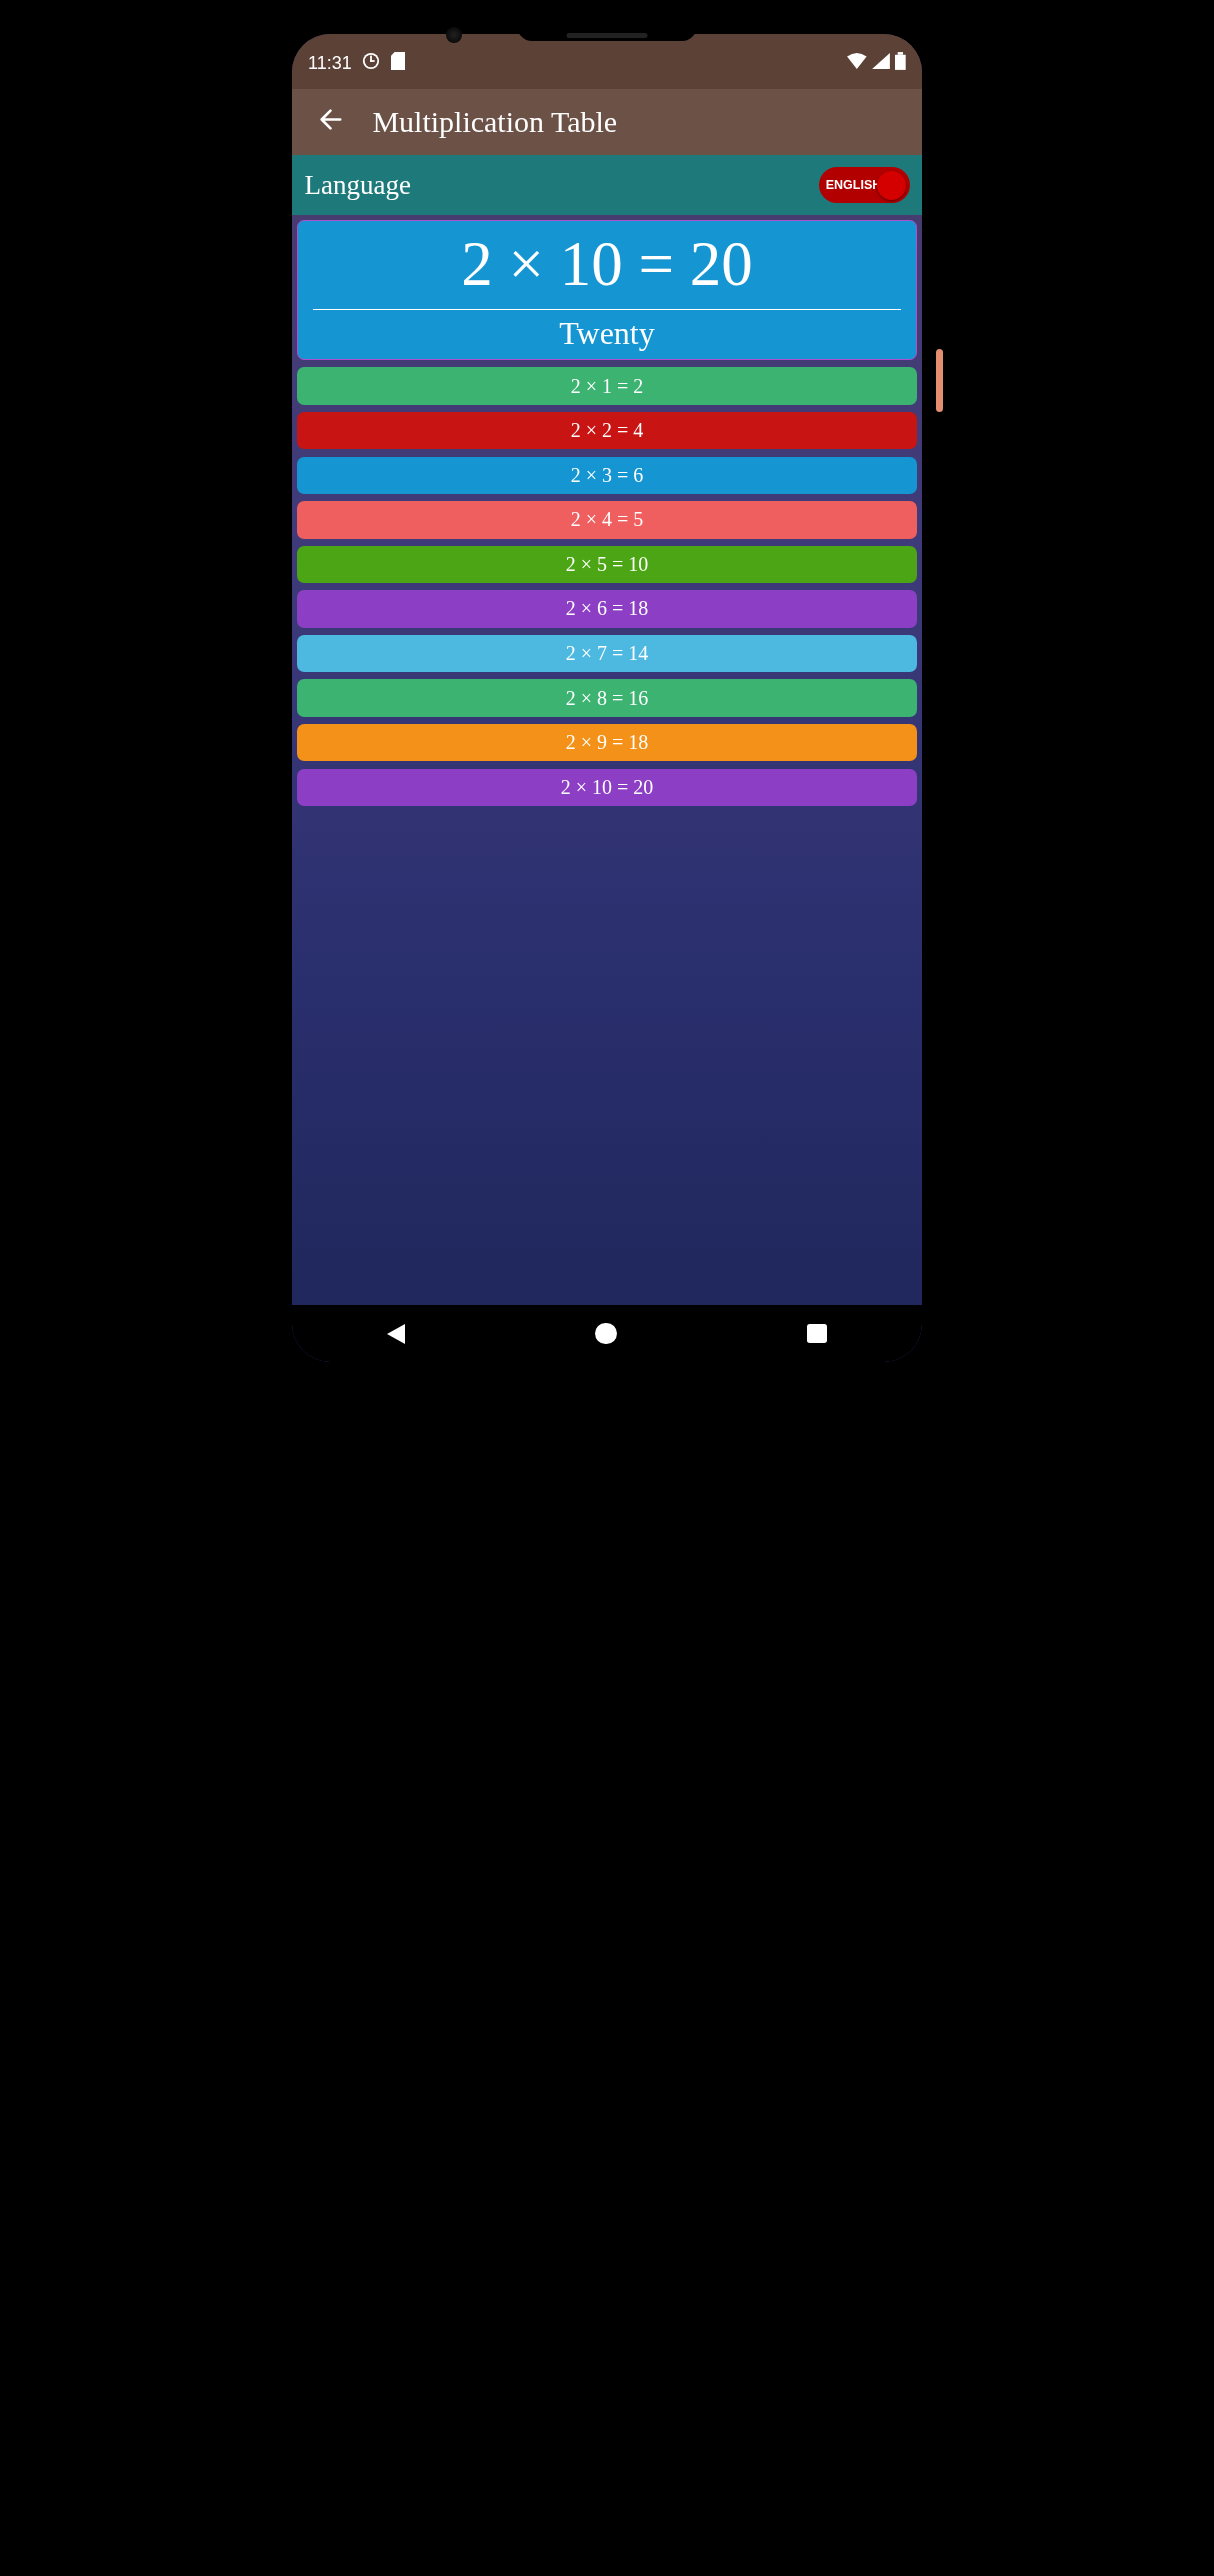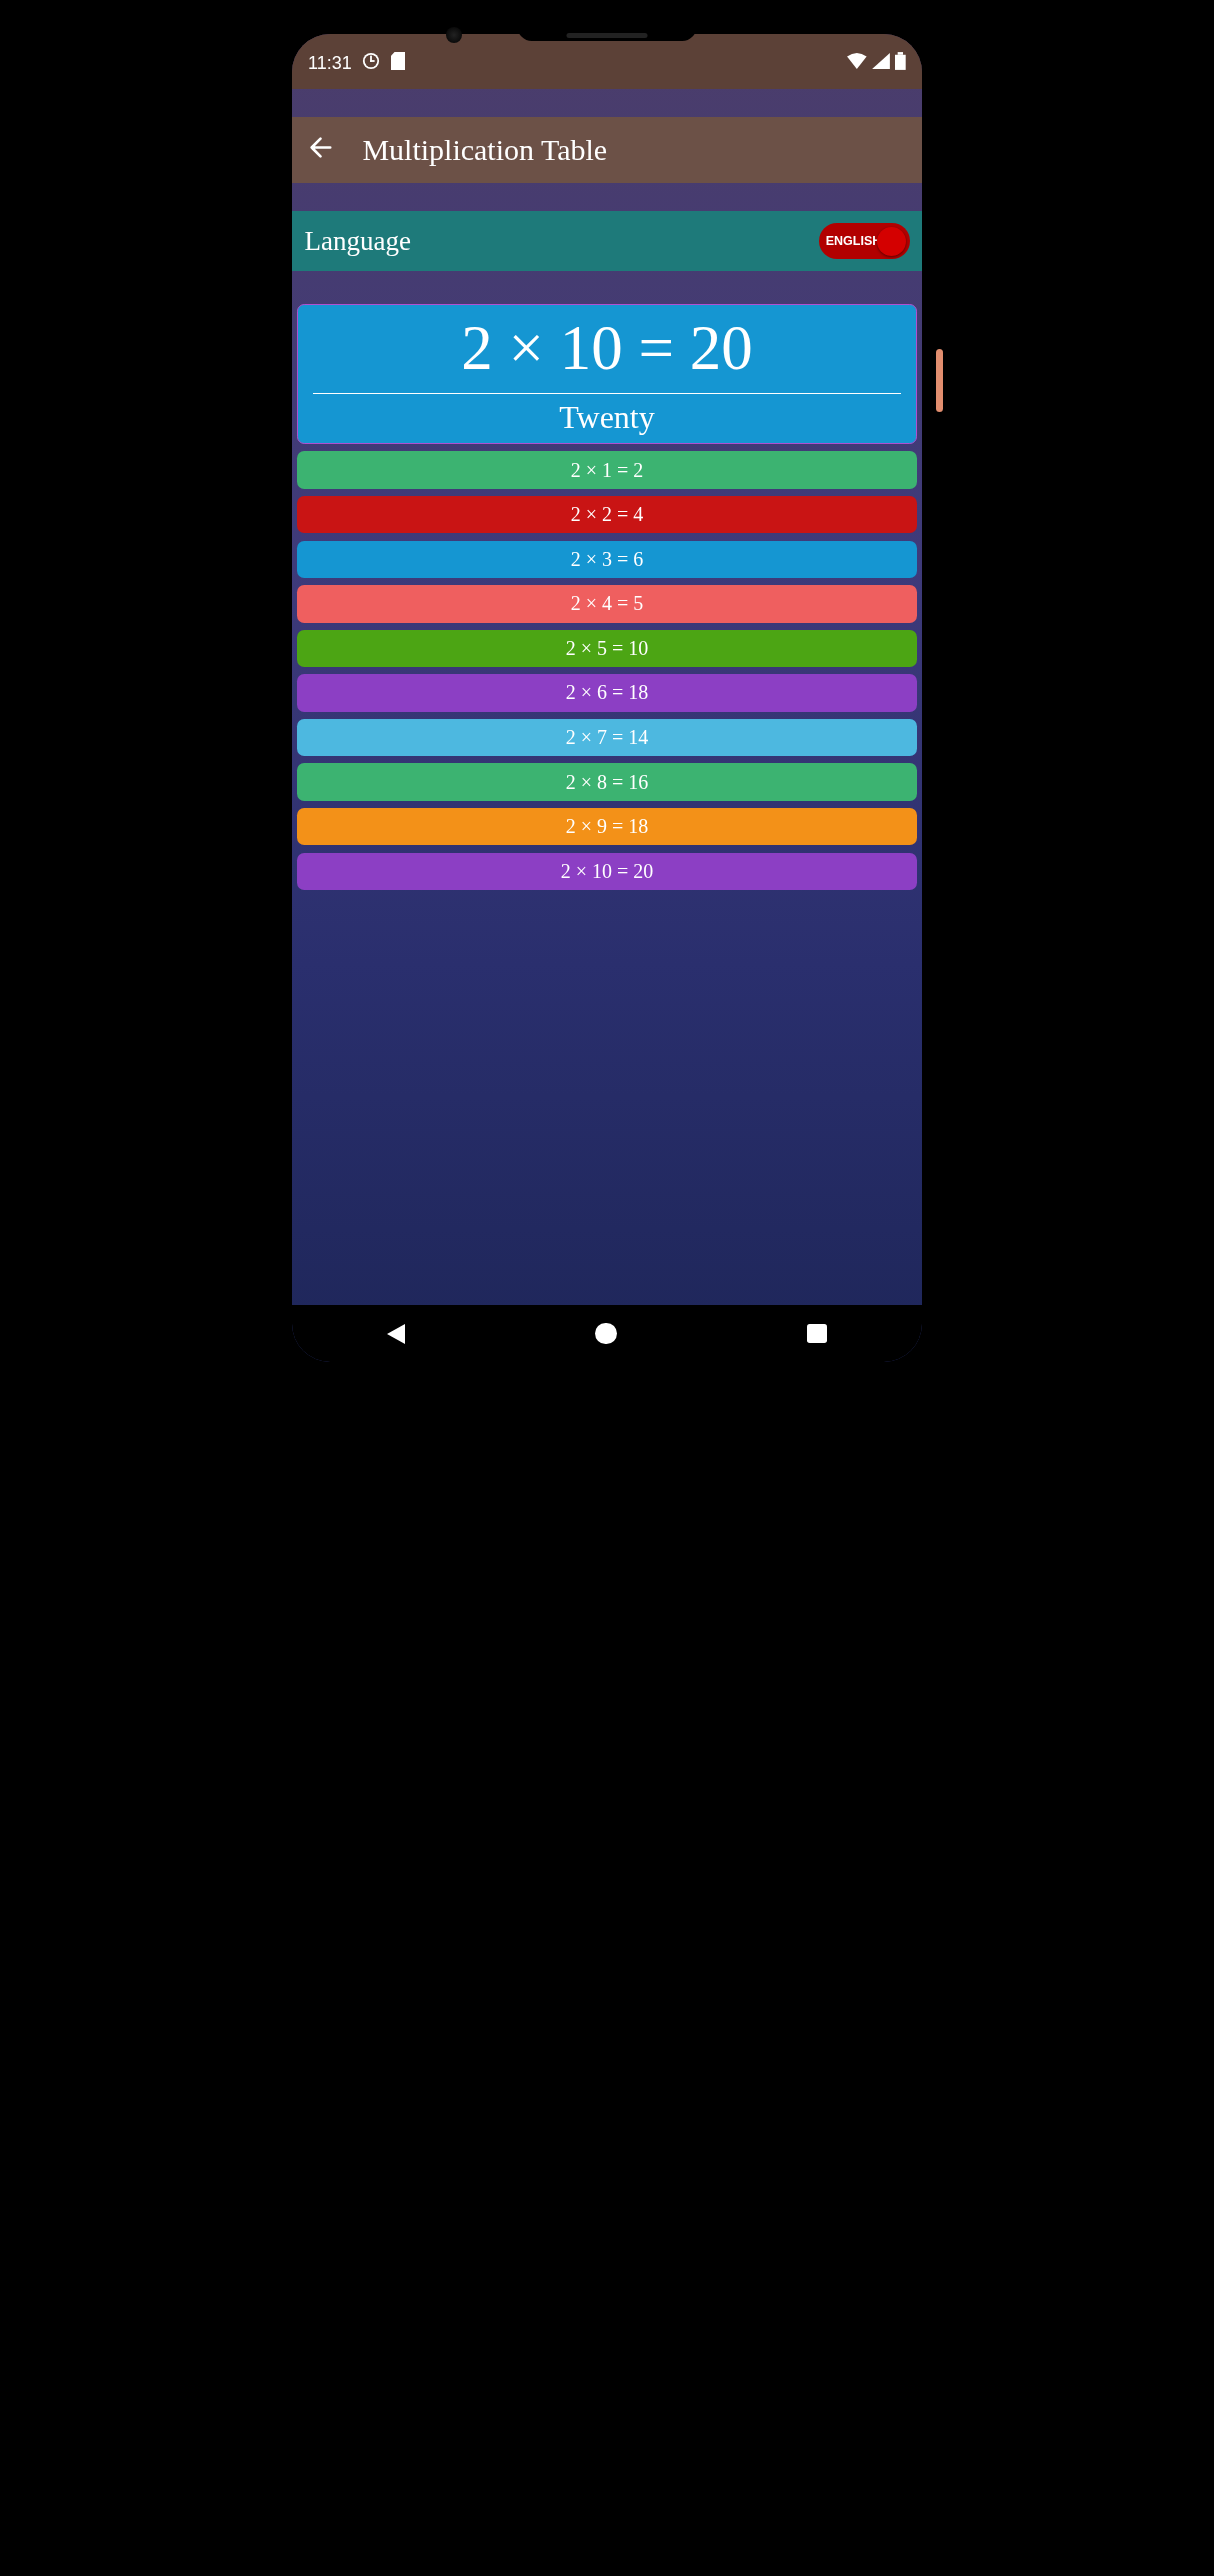--- a/index.html
+++ b/index.html
@@ -29,7 +29,6 @@
     position: relative;
     display: flex;
     flex-direction: column;
-    gap: 28px;
   }
   .side-btn {
     position: absolute;

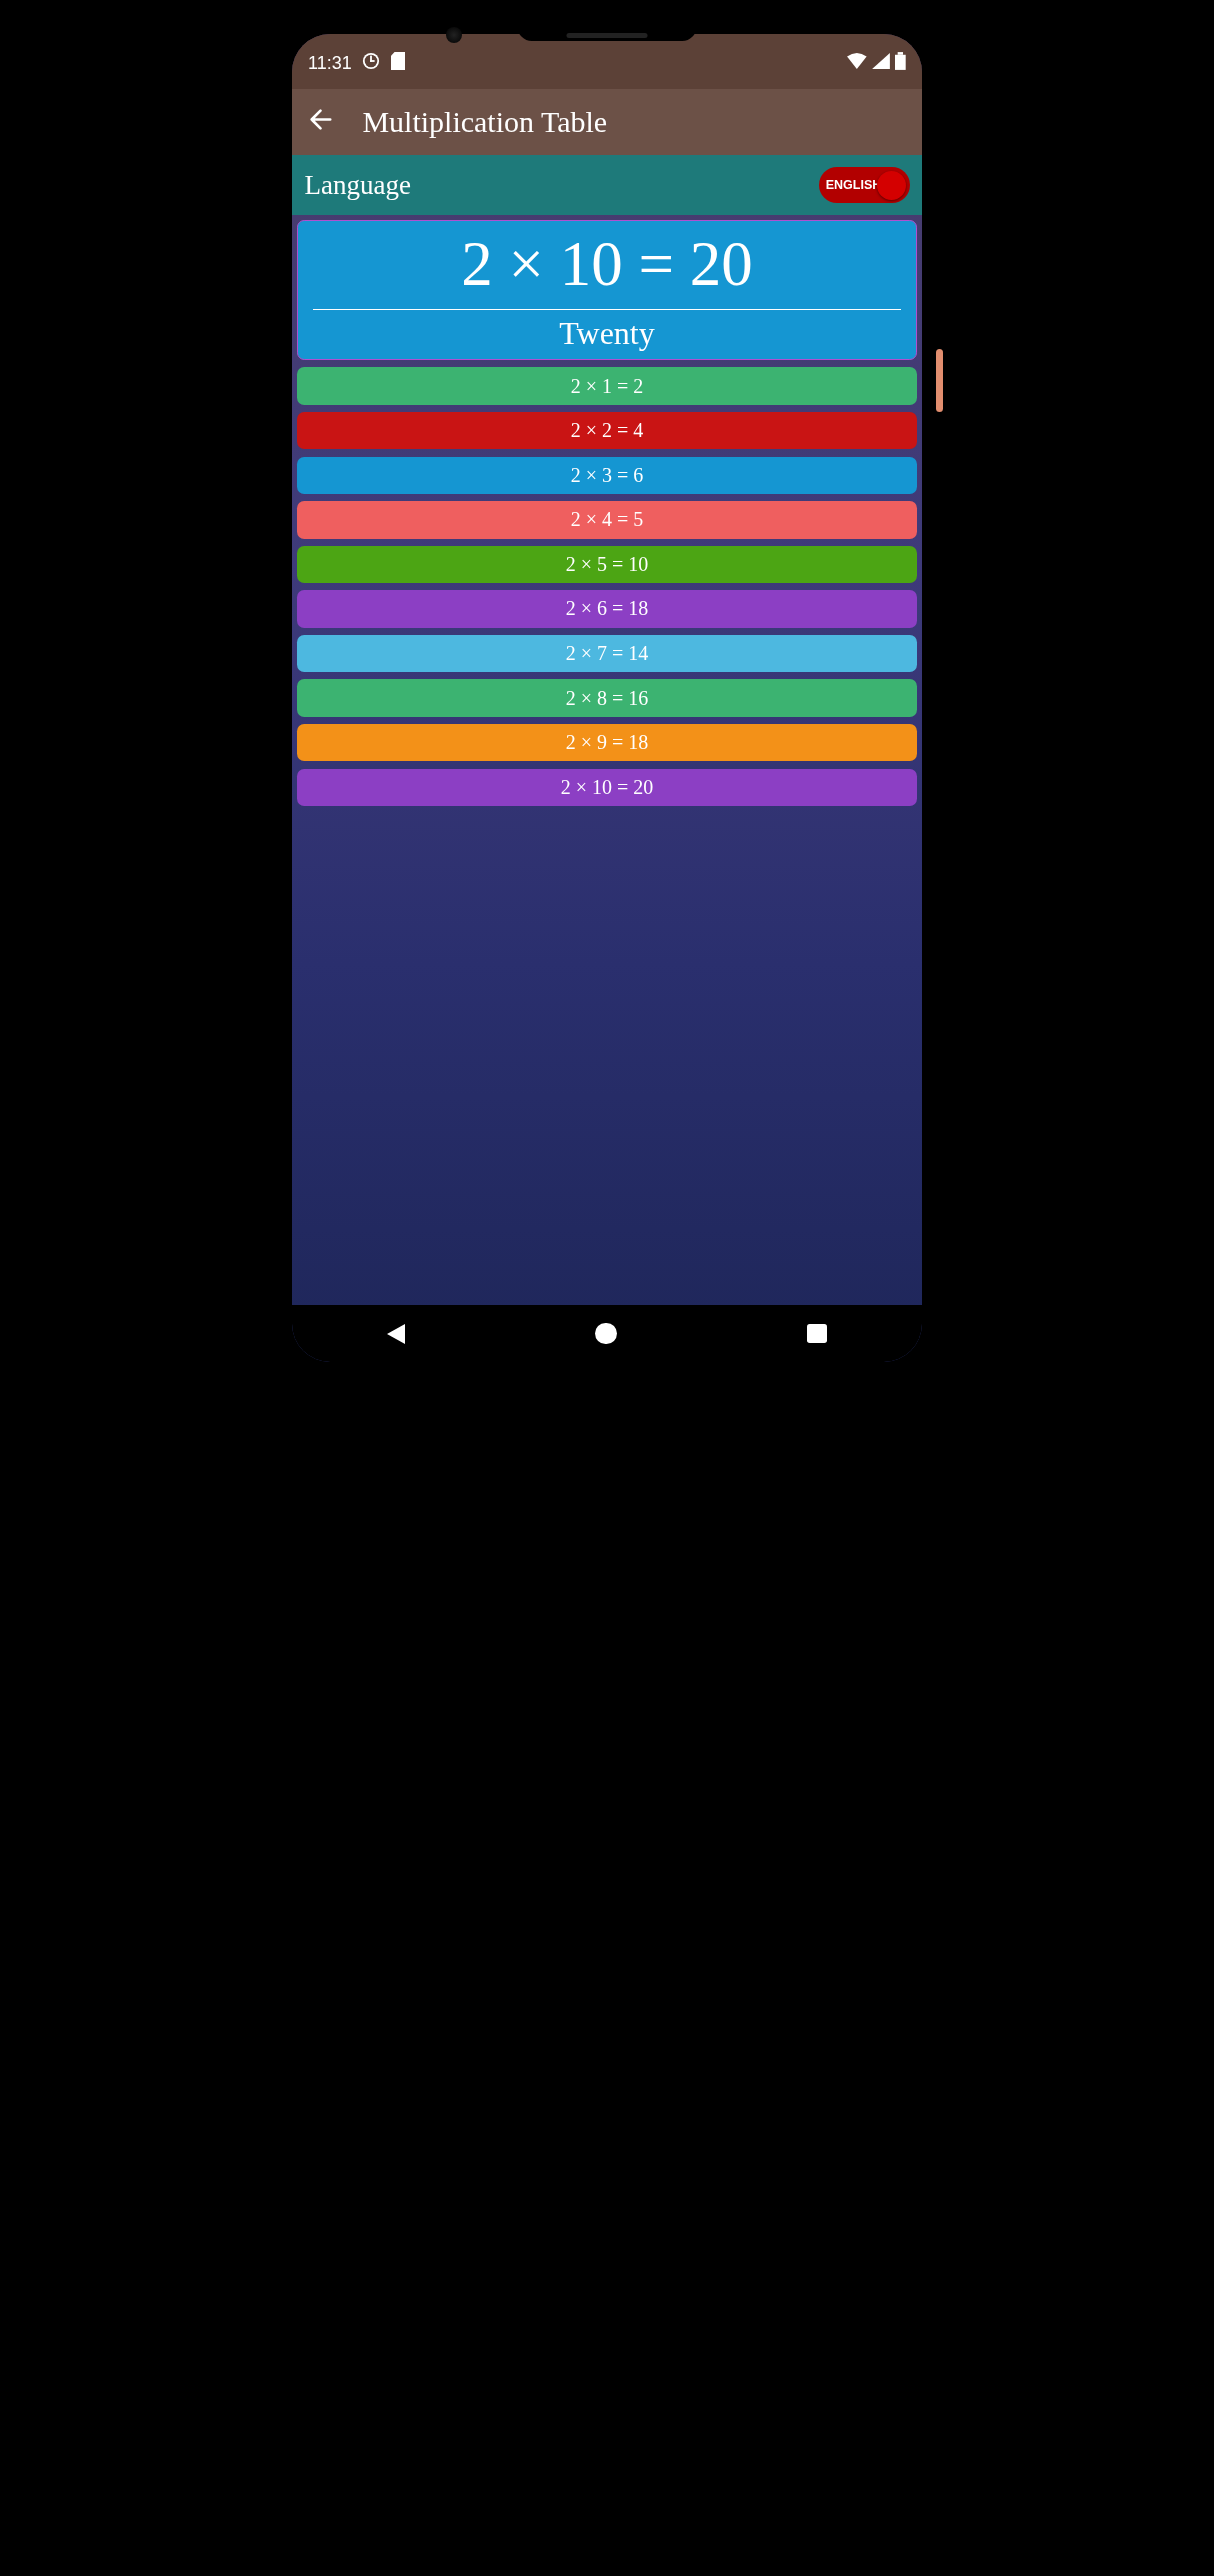--- a/index.html
+++ b/index.html
@@ -86,7 +86,7 @@
     color: #fff;
     display: flex;
     align-items: center;
-    padding: 0 10px;
+    padding: 0 20px;
     height: 66px;
     gap: 23px;
   }

